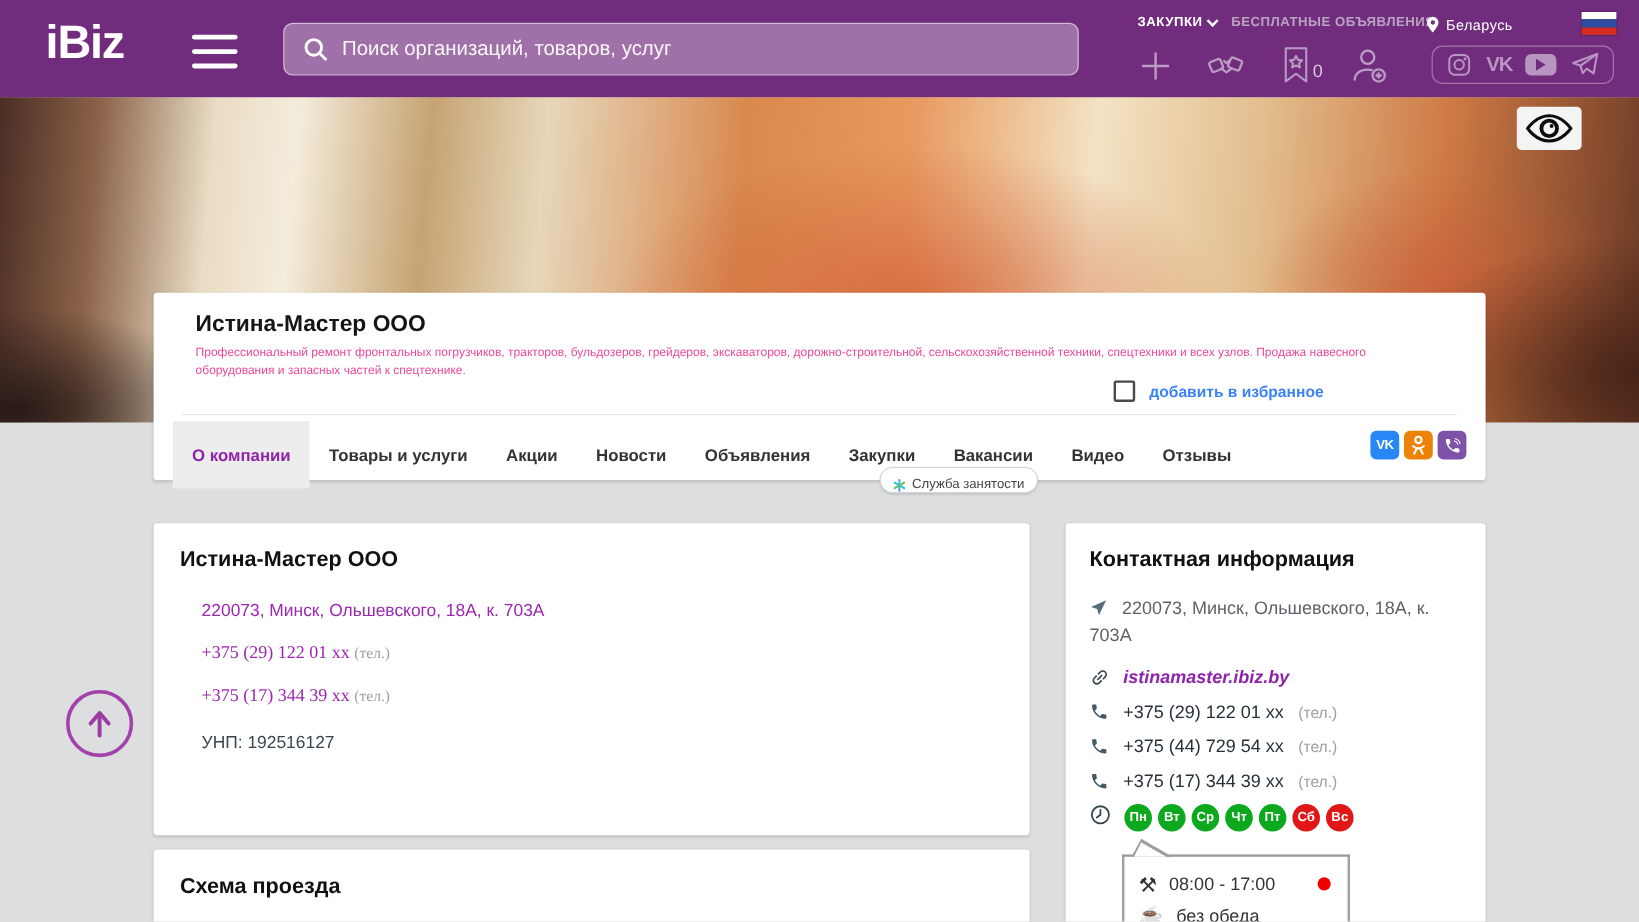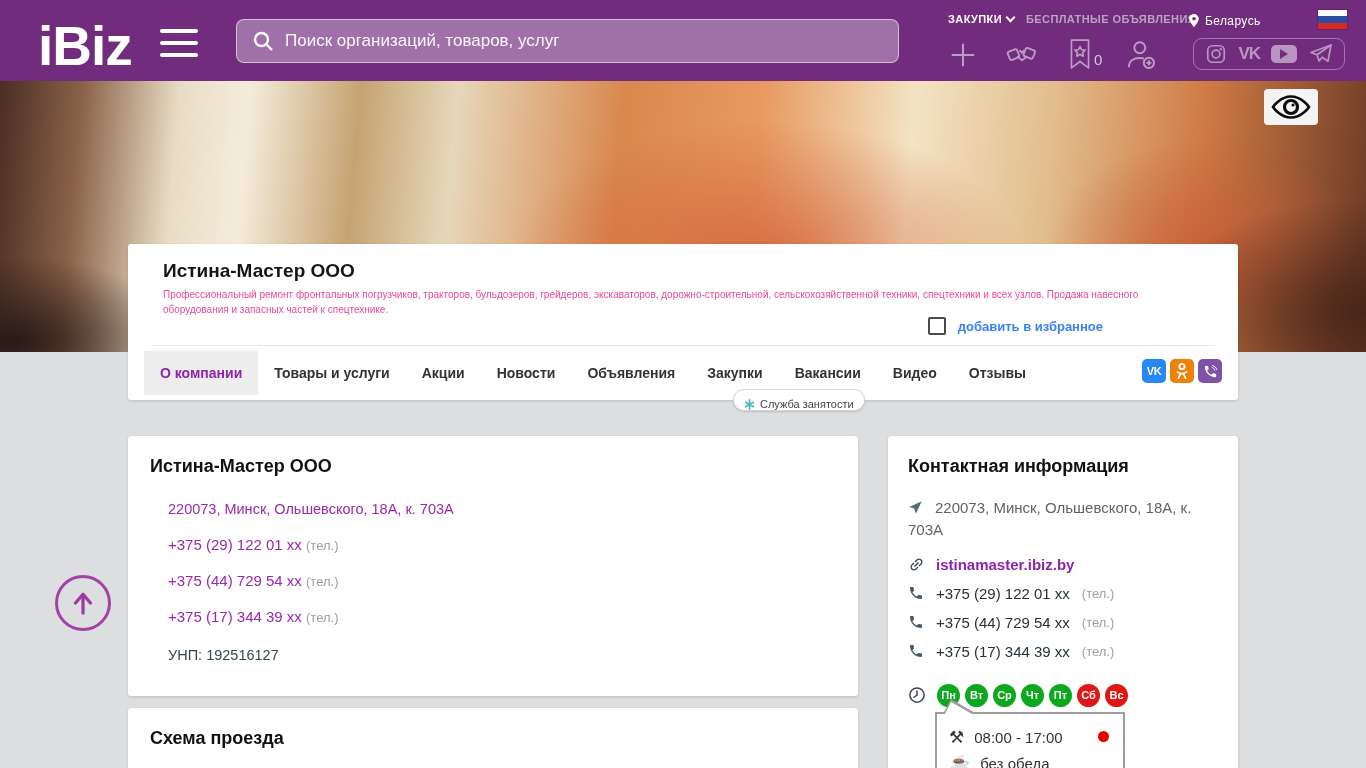--- a/index.html
+++ b/index.html
@@ -8,7 +8,7 @@
 
   
   .header { position:absolute; top:0; left:0; width:1366px; height:81px; background:#722c7e; z-index:30; }
-  .logo { position:absolute; left:38px; top:14px; font-size:55px; font-weight:800; color:#fff; letter-spacing:-1px; cursor:pointer; }
+  .logo { position:absolute; left:38px; top:14px; font-size:39px; font-weight:800; color:#fff; letter-spacing:-1px; cursor:pointer; }
   .hamburger { position:absolute; left:160px; top:29px; width:38px; height:28px; display:flex; flex-direction:column; justify-content:space-between; cursor:pointer; }
   .hamburger span { display:block; height:4px; background:#fff; border-radius:2px; }
   .searchbar { position:absolute; left:236px; top:19px; width:663px; height:44px; background:rgba(255,255,255,0.33); border:1px solid rgba(255,255,255,0.55); border-radius:8px; display:flex; align-items:center; padding:0 14px; }

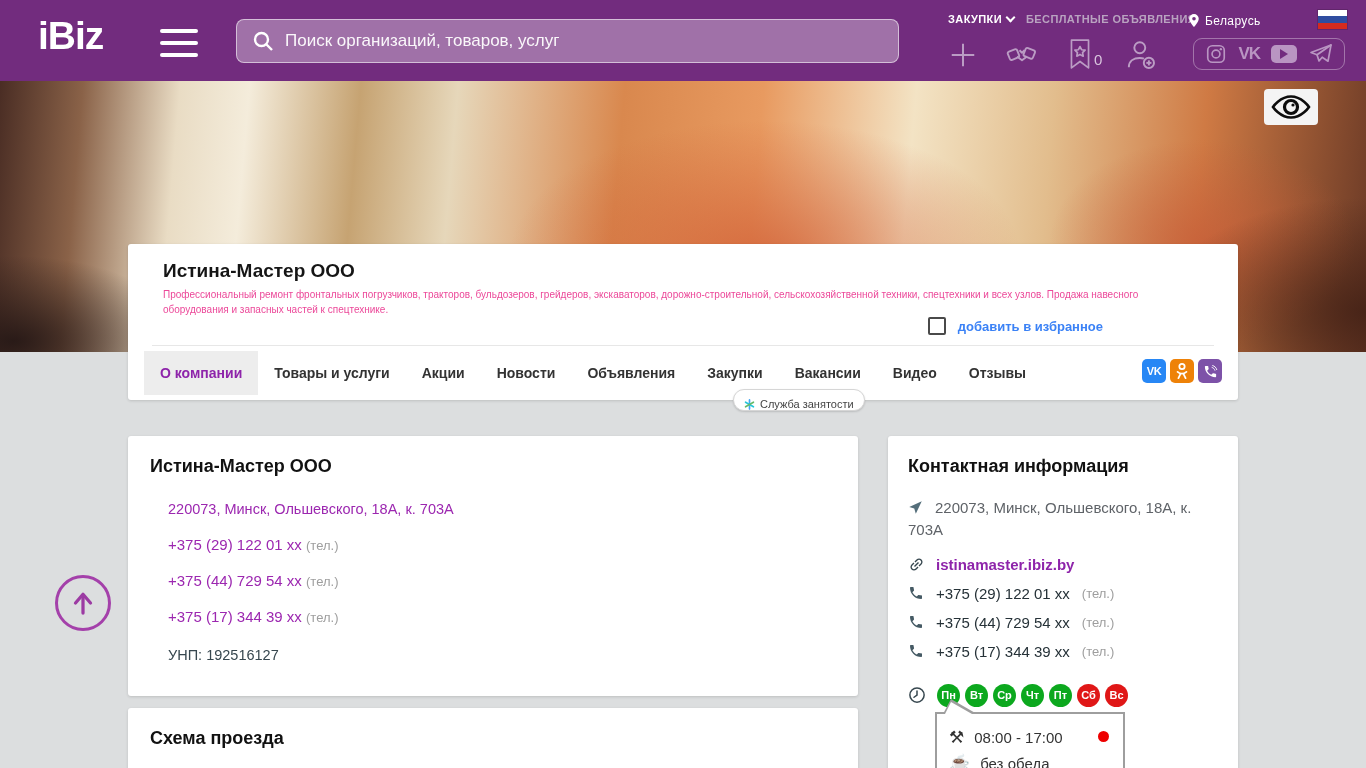--- a/index.html
+++ b/index.html
@@ -50,7 +50,7 @@
   .fav-label { font-size:13px; font-weight:700; color:#3b82f6; }
   .card-divider { position:absolute; left:24px; right:24px; top:101px; height:1px; background:#e7e7e7; }
   .tabs { position:absolute; left:16px; top:107px; height:44px; display:flex; }
-  .tab { height:44px; display:flex; align-items:center; padding:12px 16px; font-size:14px; font-weight:700; color:#333; cursor:pointer; white-space:nowrap; }
+  .tab { height:56px; display:flex; align-items:center; padding:12px 16px; font-size:14px; font-weight:700; color:#333; cursor:pointer; white-space:nowrap; }
   .tab.active { background:#ededed; color:#8e24aa; }
   .tab-socials { position:absolute; right:16px; top:115px; display:flex; gap:4px; }
   .sq { width:24px; height:24px; border-radius:5px; display:flex; align-items:center; justify-content:center; cursor:pointer; color:#fff; }

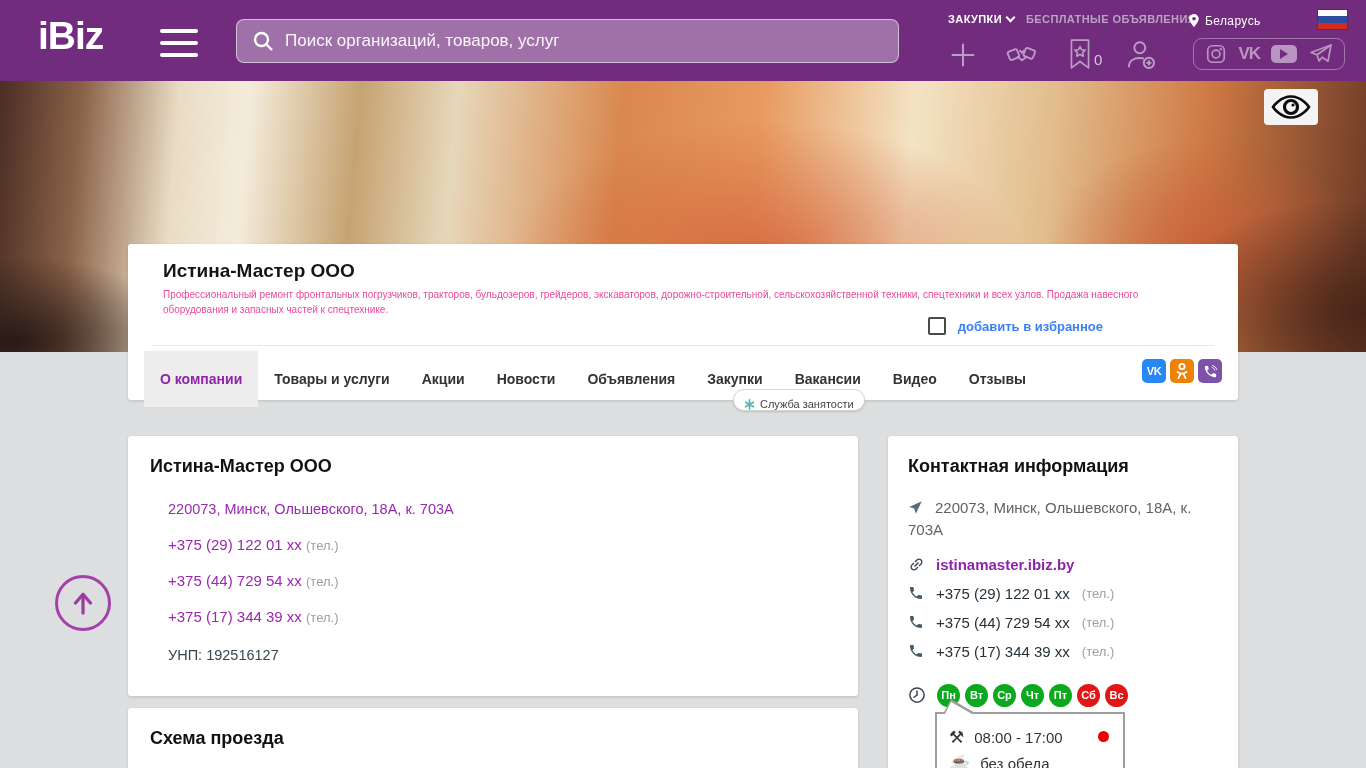--- a/index.html
+++ b/index.html
@@ -63,7 +63,7 @@
   .about-card { left:128px; top:436px; width:730px; height:260px; z-index:8; }
   .about-title { margin:20px 0 0 22px; font-size:18px; font-weight:700; color:#111; }
   .about-address { display:block; margin:24px 0 0 40px; font-size:14.5px; color:#9c27b0; text-decoration:none; cursor:pointer; }
-  .phone-line { margin:19px 0 0 40px; font-size:15px; }
+  .phone-line { margin:19px 0 0 40px; font-size:15px;font-family:Liberation Serif, serif; }
   .phone-line .num { color:#9c27b0; cursor:pointer; }
   .phone-line .note { color:#9e9e9e; font-size:13px; }
   .unp { margin:22px 0 12px 40px; font-size:14.5px; color:#37474f; }

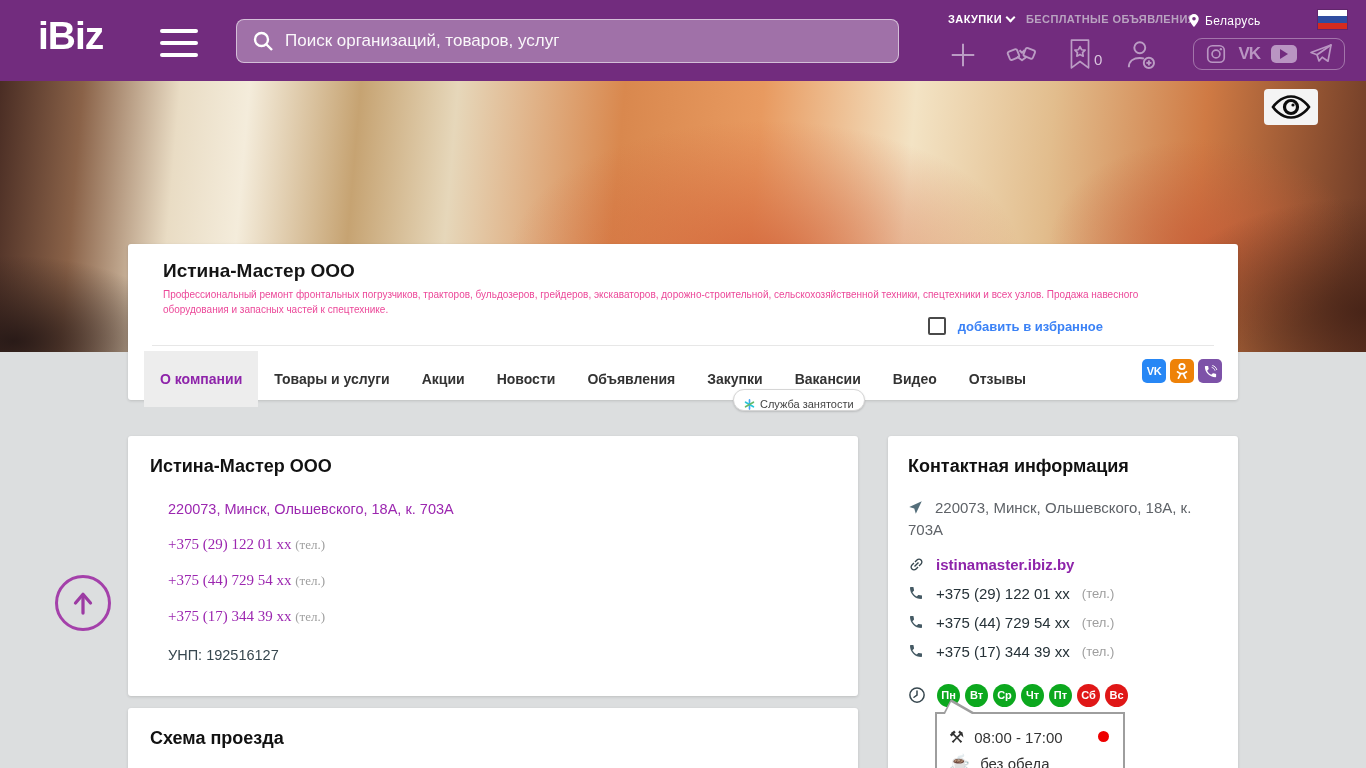--- a/index.html
+++ b/index.html
@@ -76,7 +76,7 @@
   .contact-title { font-size:18px; font-weight:700; color:#111; }
   .c-address { margin-top:20px; font-size:15px; line-height:1.45; color:#5f6368; }
   .c-address svg { vertical-align:-2px; margin-right:12px; }
-  .c-site { margin-top:15px; display:flex; align-items:flex-end; gap:11px; }
+  .c-site { margin-top:15px; display:flex; align-items:flex-end; gap:11px;font-style:italic; }
   .c-site a { font-size:15px; font-weight:700; color:#8e24aa; text-decoration:none; cursor:pointer; }
   .c-phone { margin-top:12px; display:flex; align-items:center; gap:12px; font-size:15px; color:#263238; }
   .c-phone .note { color:#9e9e9e; font-size:13px; }

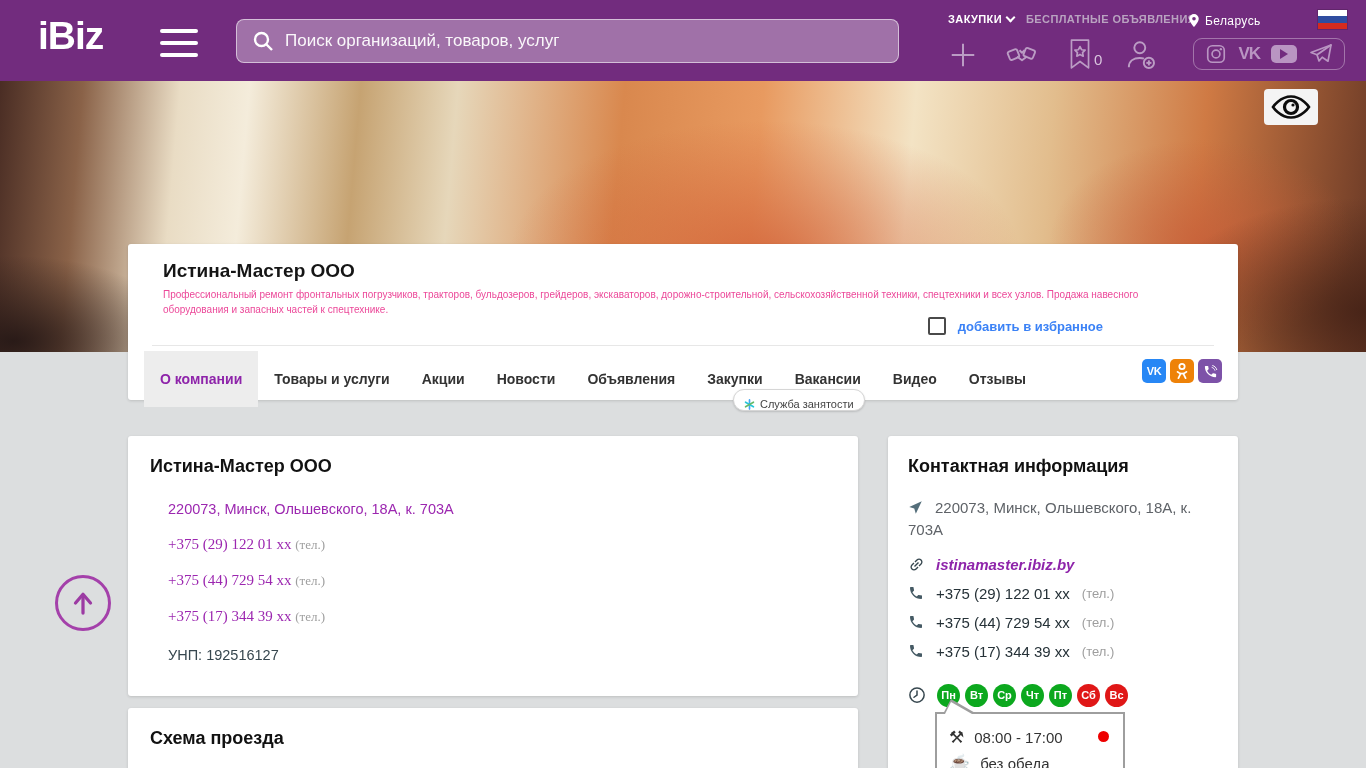--- a/index.html
+++ b/index.html
@@ -240,10 +240,6 @@
     <span class="note">(тел.)</span>
   </div>
   <div class="phone-line">
-    <span class="num">+375 (44) 729 54 xx</span>
-    <span class="note">(тел.)</span>
-  </div>
-  <div class="phone-line">
     <span class="num">+375 (17) 344 39 xx</span>
     <span class="note">(тел.)</span>
   </div>

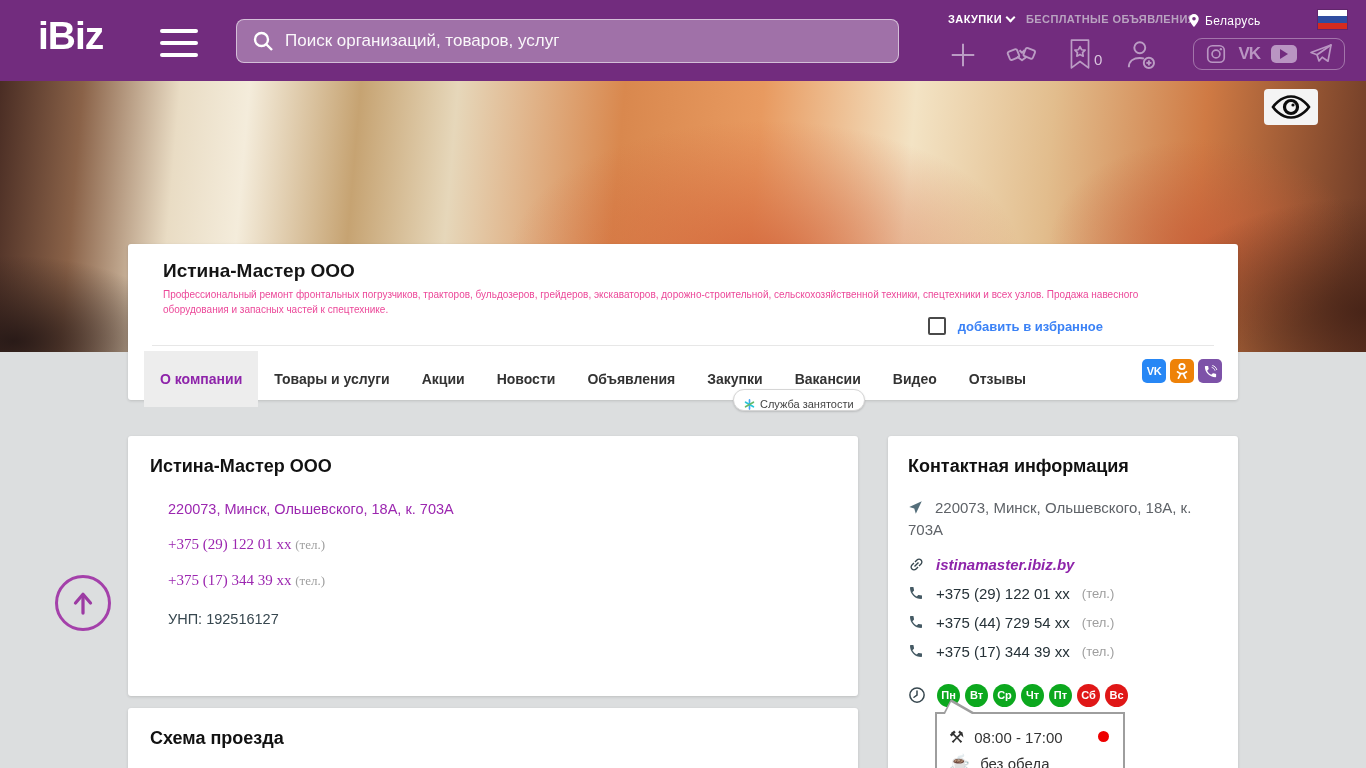--- a/index.html
+++ b/index.html
@@ -80,7 +80,7 @@
   .c-site a { font-size:15px; font-weight:700; color:#8e24aa; text-decoration:none; cursor:pointer; }
   .c-phone { margin-top:12px; display:flex; align-items:center; gap:12px; font-size:15px; color:#263238; }
   .c-phone .note { color:#9e9e9e; font-size:13px; }
-  .c-hours { margin-top:24px; display:flex; align-items:center; gap:7px; }
+  .c-hours { margin-top:10px; display:flex; gap:7px; }
   .days { display:flex; gap:5px; margin-left:4px; }
   .day { width:23px; height:23px; border-radius:50%; color:#fff; font-size:11px; font-weight:700; display:flex; align-items:center; justify-content:center; cursor:pointer; }
   .day.open { background:#0ca81e; }

